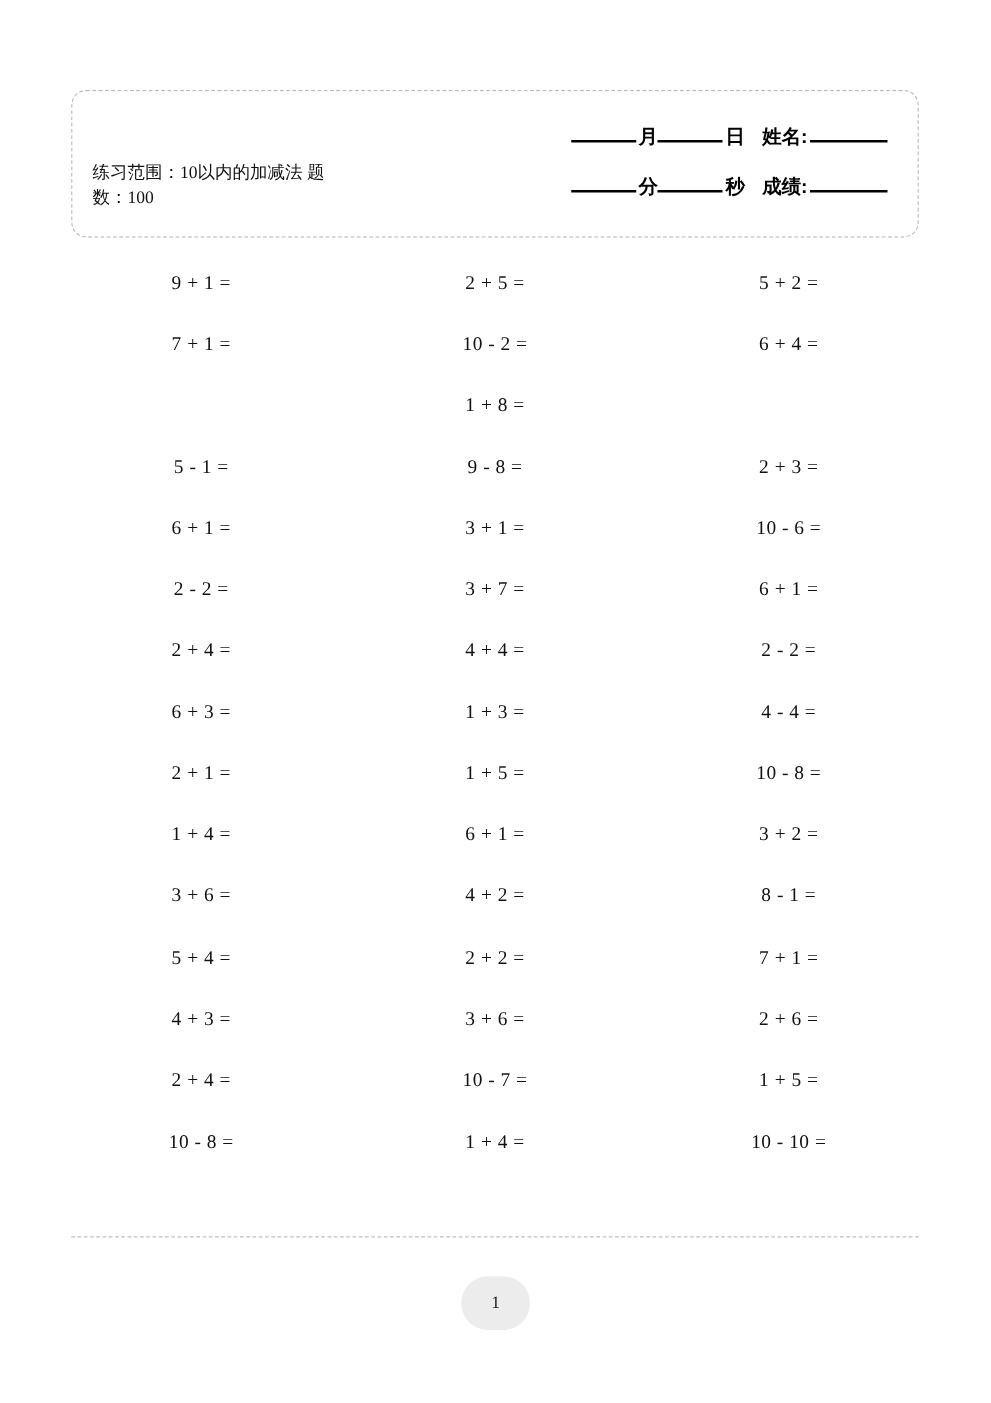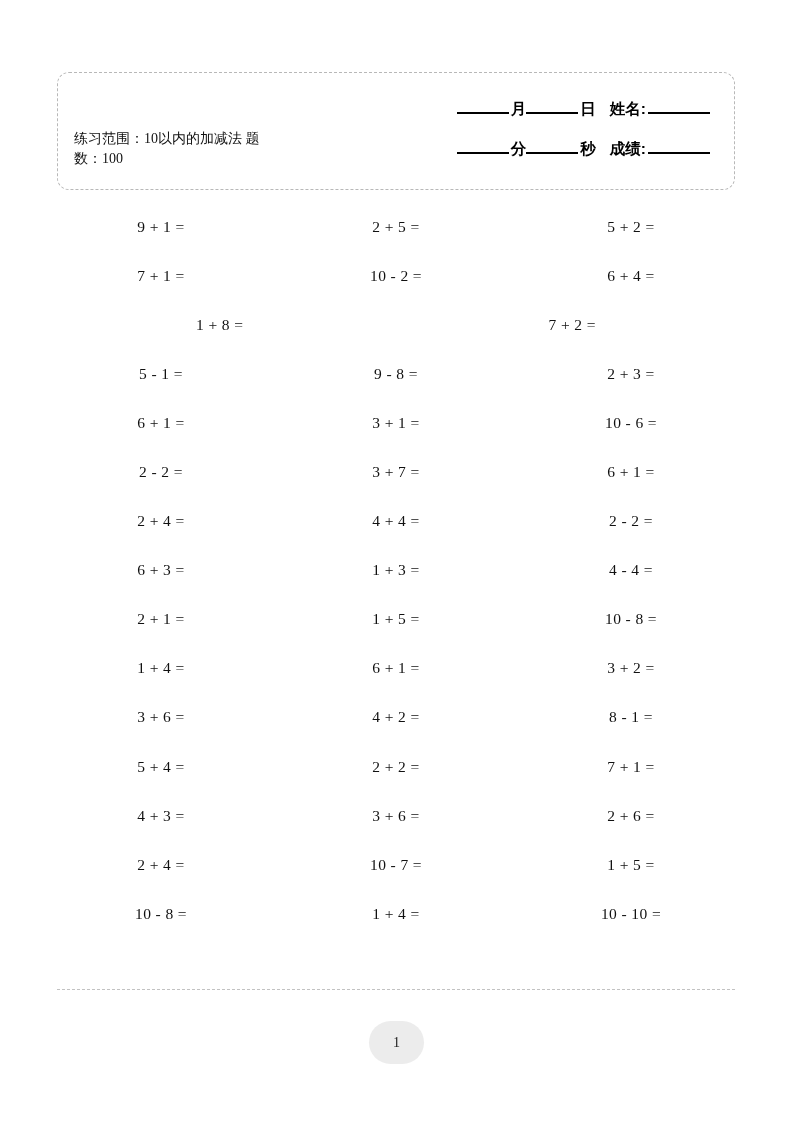--- a/index.html
+++ b/index.html
@@ -178,7 +178,6 @@
       </div>
       <div class="prow">
         <div class="pcell">1 + 8 =</div>
-        <div class="pcell">7 + 2 =</div>
       </div>
       <div class="prow">
         <div class="pcell">5 - 1 =</div>

